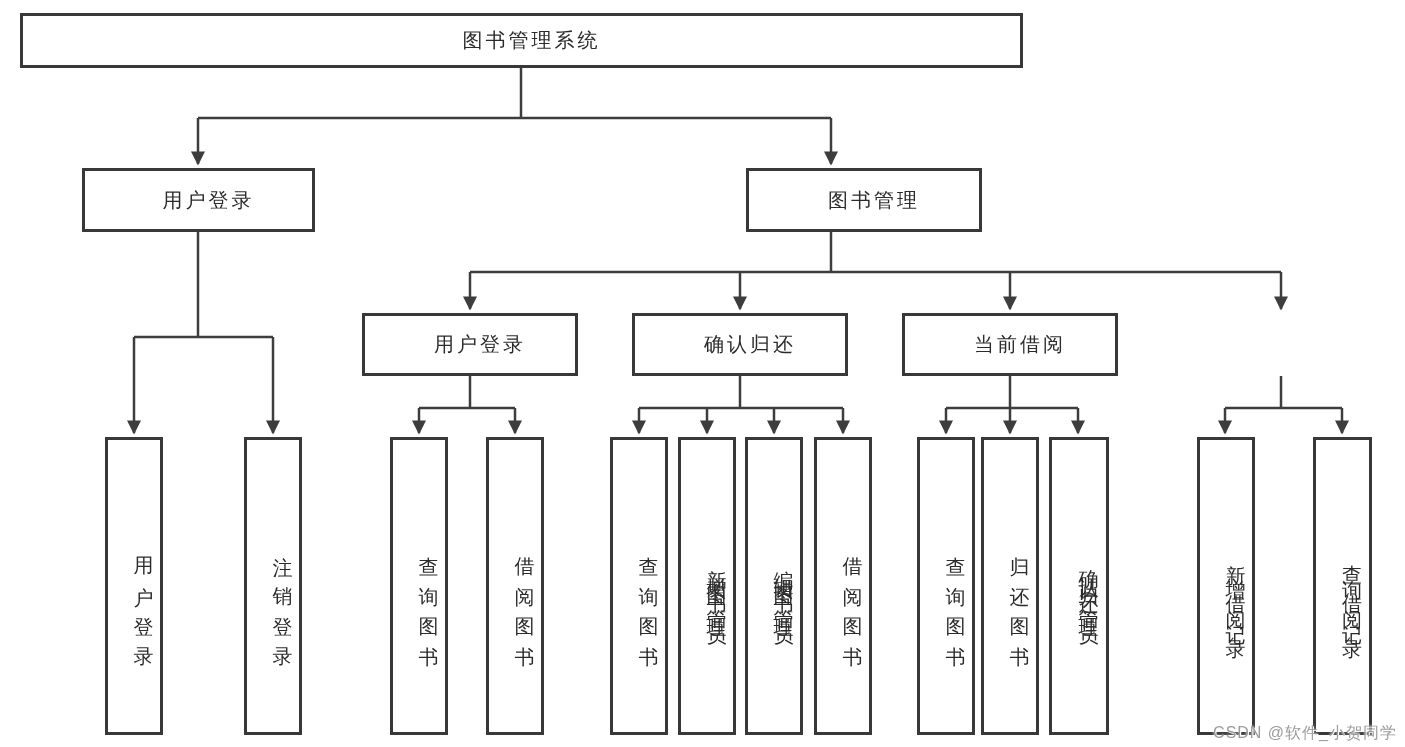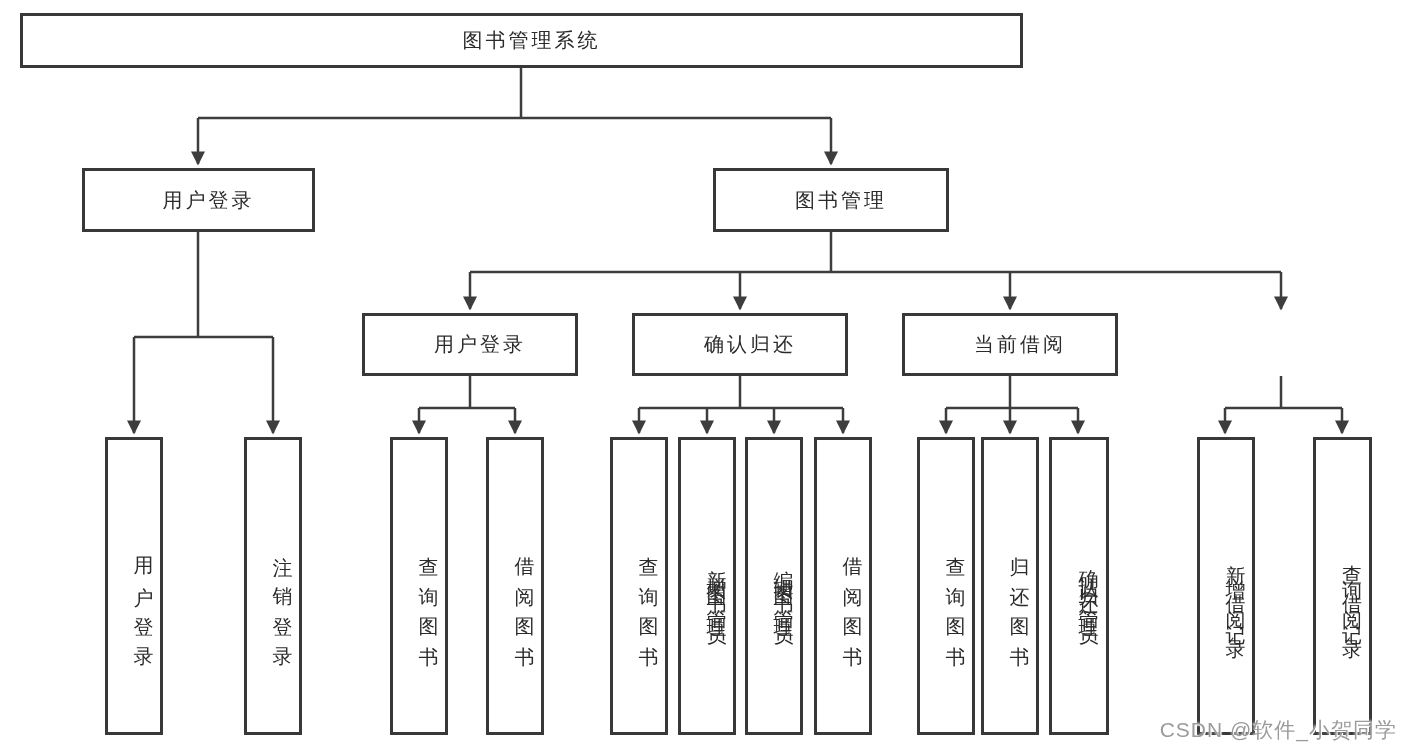--- a/index.html
+++ b/index.html
@@ -99,7 +99,7 @@
   <div class="node h-node" style="left:82px;top:168px;width:233px;height:64px;">
     <span>用户登录</span>
   </div>
-  <div class="node h-node" style="left:713px;top:168px;width:236px;height:64px;">
+  <div class="node h-node" style="left:746px;top:168px;width:236px;height:64px;">
     <span>图书管理</span>
   </div>
 

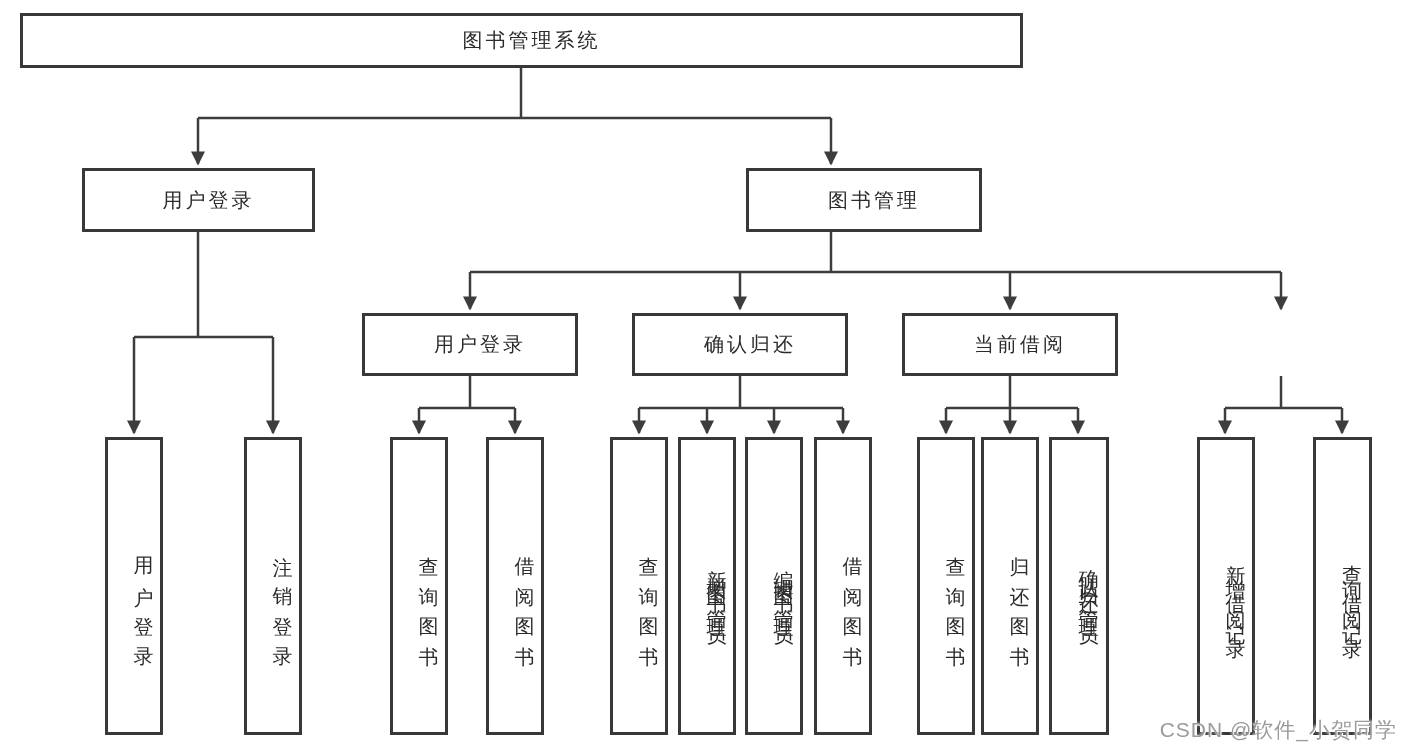--- a/index.html
+++ b/index.html
@@ -32,7 +32,7 @@
   .leaf.s9 .vtext{letter-spacing:8px;margin-bottom:-8px;}
   .watermark{
     position:absolute;z-index:3;right:8px;bottom:3px;
-    font-size:21px;color:#9b9b9b;letter-spacing:1px;
+    font-size:16px;color:#9b9b9b;letter-spacing:1px;
     text-shadow:0 0 3px #ffffff,1px 1px 0 #ffffff;
     white-space:nowrap;
   }

